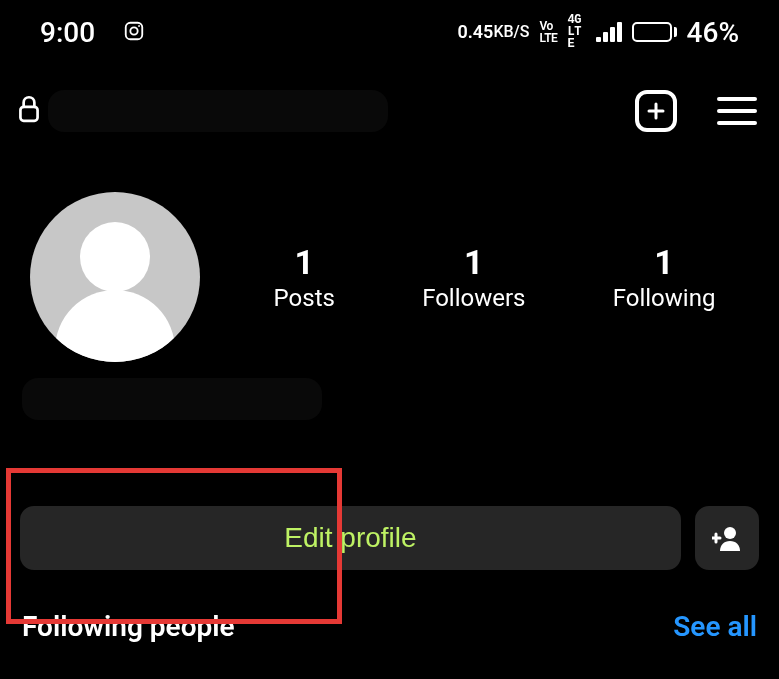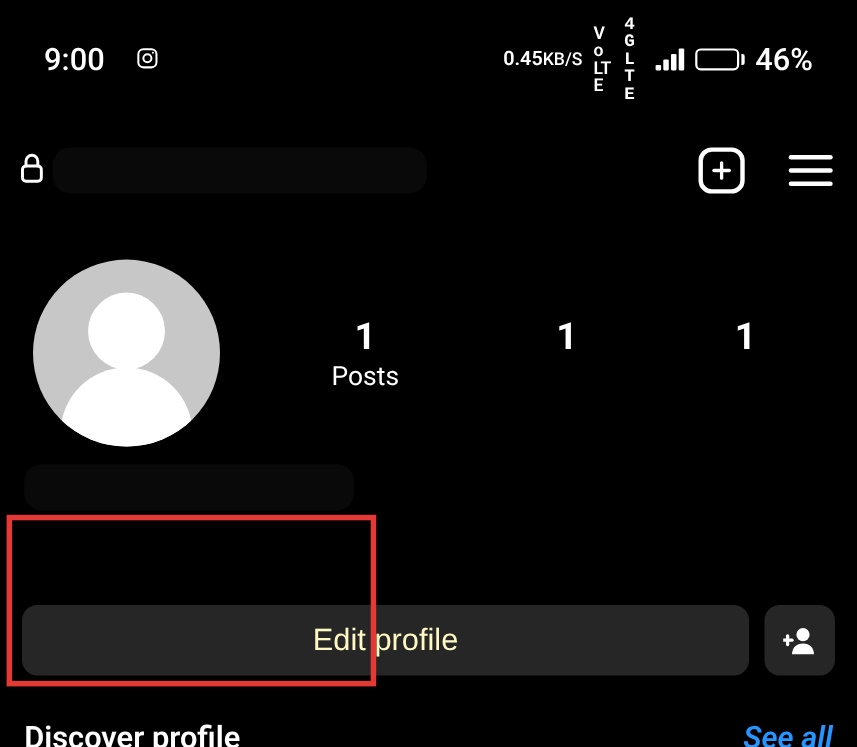--- a/index.html
+++ b/index.html
@@ -25,7 +25,7 @@
     .status-kb { font-size: 14px; line-height: 1; display: flex; flex-direction: row; align-items: center; }
     .status-kb .top { font-size: 18px; font-weight: 600; }
     .status-kb .bot { font-size: 16px; }
-    .net-label { font-size: 16px; line-height: 1; letter-spacing: -0.5px; font-weight: 600; }
+    .net-label { font-size: 12px; line-height: 1; letter-spacing: -0.5px; font-weight: 600; }
     .signal-bars { display: inline-flex; align-items: flex-end; gap: 2px; height: 20px; }
     .signal-bars span { width: 5px; background: #fff; border-radius: 1px; }
     .signal-bars span:nth-child(1){height:25%}

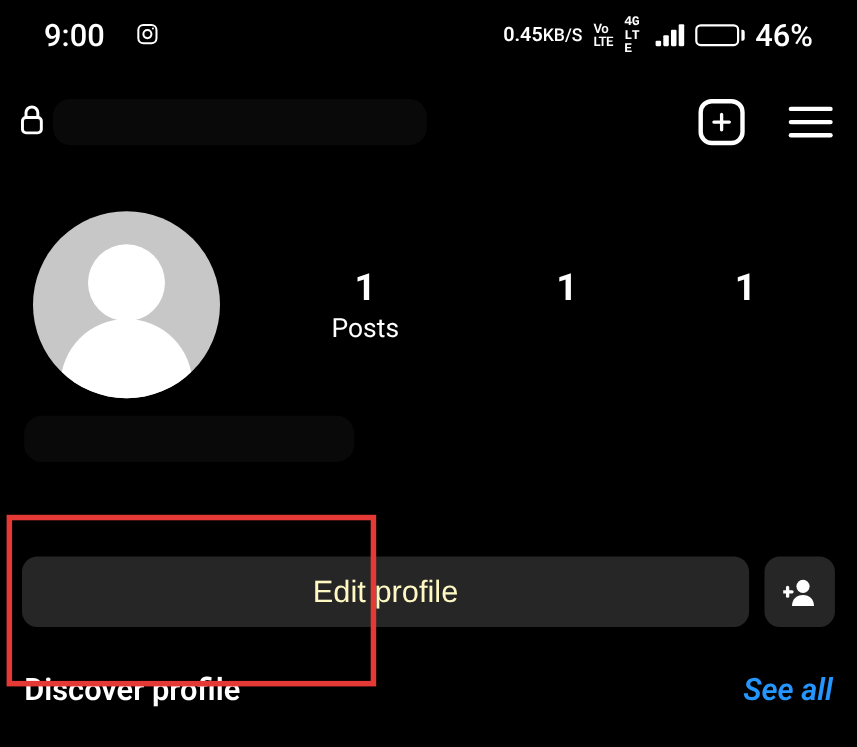--- a/index.html
+++ b/index.html
@@ -204,6 +204,7 @@
     </div>
     <div class="stat">
       <div class="stat-num">1</div>
+      <div class="stat-label">Followers</div>
     </div>
     <div class="stat">
       <div class="stat-num">1</div>

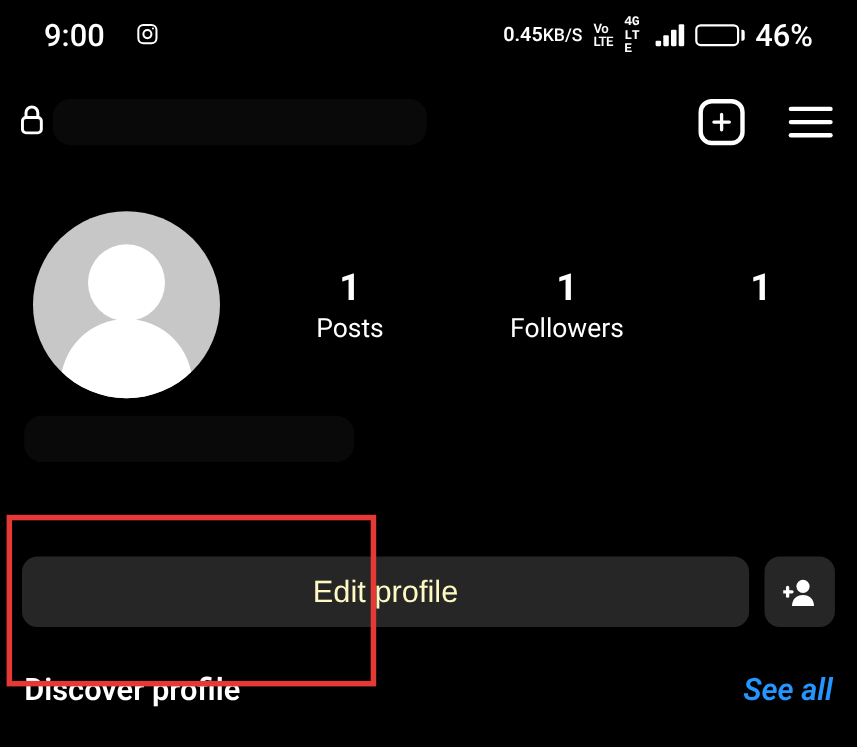--- a/index.html
+++ b/index.html
@@ -208,6 +208,7 @@
     </div>
     <div class="stat">
       <div class="stat-num">1</div>
+      <div class="stat-label">Following</div>
     </div>
   </div>
 </div>

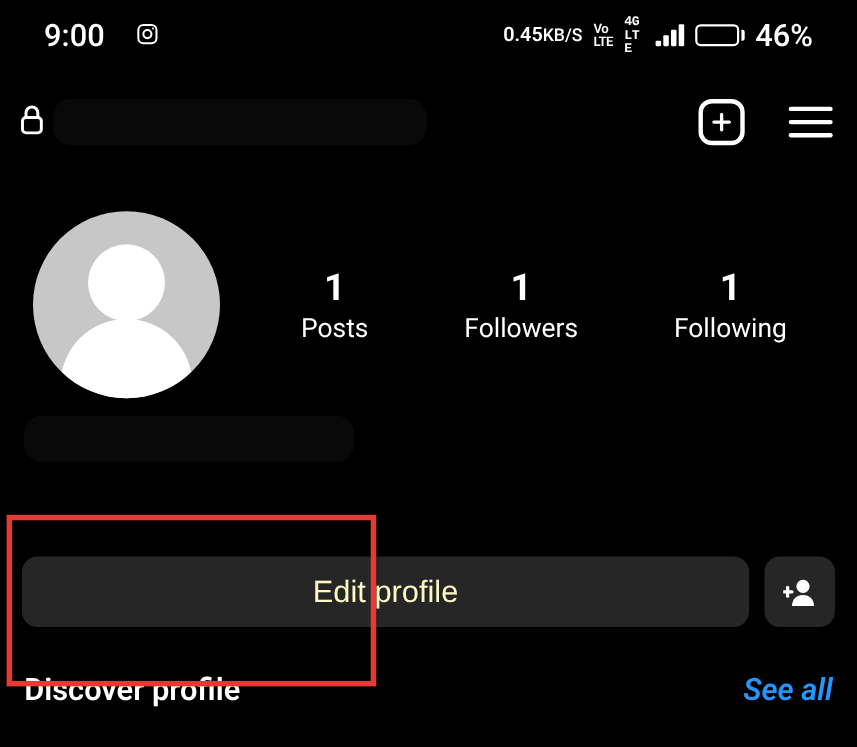--- a/index.html
+++ b/index.html
@@ -111,7 +111,7 @@
     }
     .pill-btn {
       background: #262626;
-      color: #fef9c3;
+      color: #bef264;
       font-size: 28px;
       font-weight: 500;
       border: none;

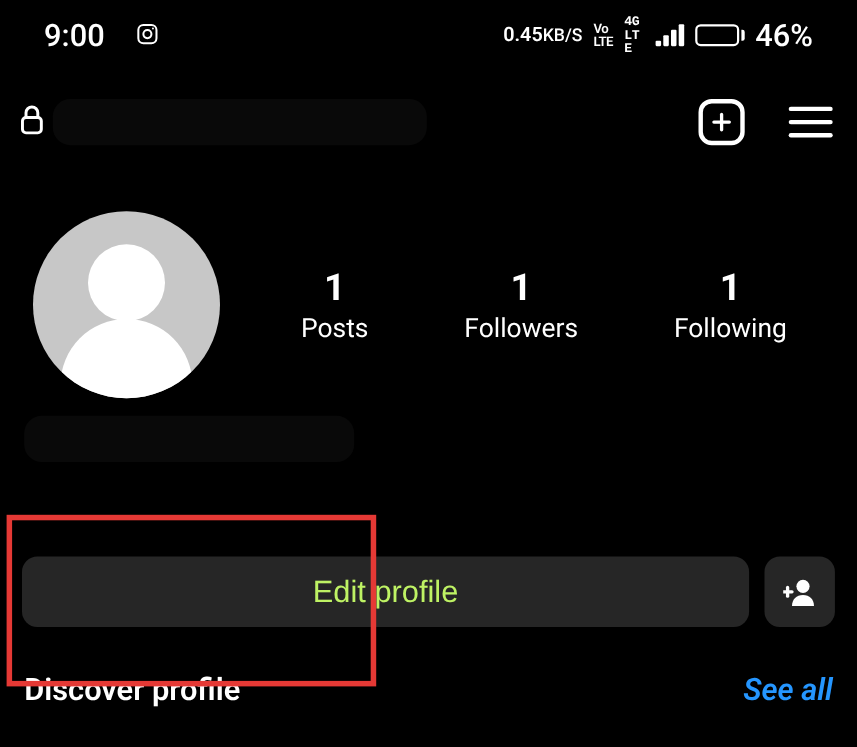--- a/index.html
+++ b/index.html
@@ -232,7 +232,7 @@
 </div>
 
 <div class="discover-row">
-  <span class="discover-title">Discover profile</span>
+  <span class="discover-title">Following people</span>
   <span class="see-all">See all</span>
 </div>
 

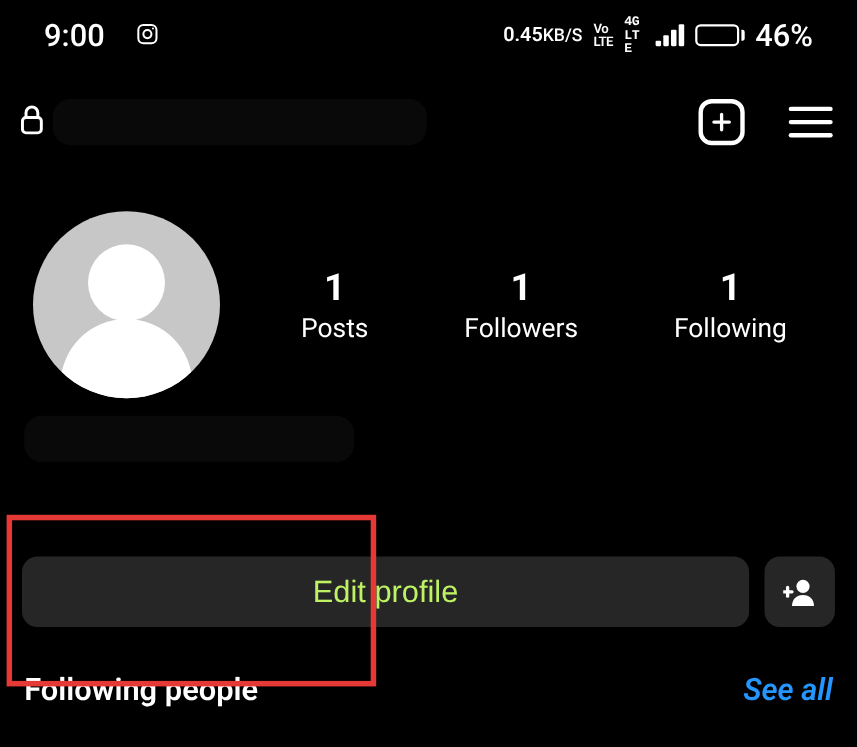--- a/index.html
+++ b/index.html
@@ -130,7 +130,7 @@
       font-size: 28px;
     }
     .discover-title { font-weight: 600; color: #fff; }
-    .see-all { color: #2596ff; font-weight: 600; cursor: pointer; font-style: italic; }
+    .see-all { color: #2596ff; font-weight: 600; cursor: pointer; }
   </style>
 </head>
 <body>

